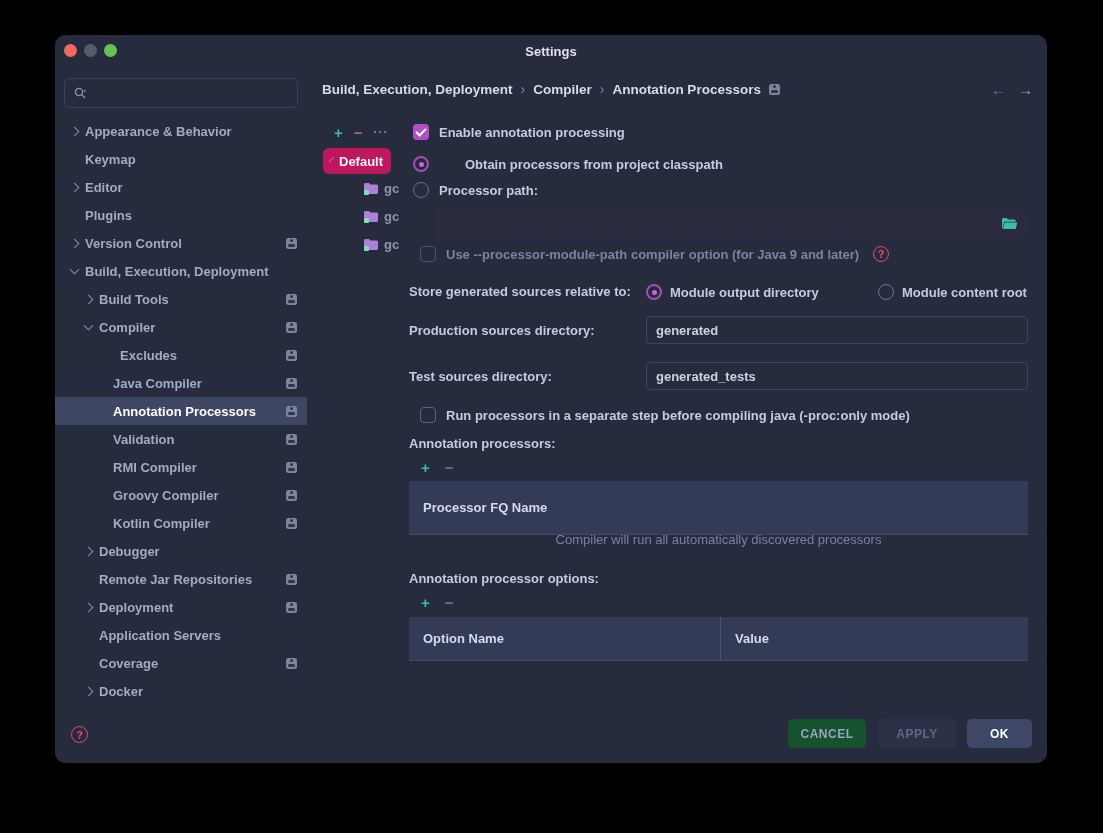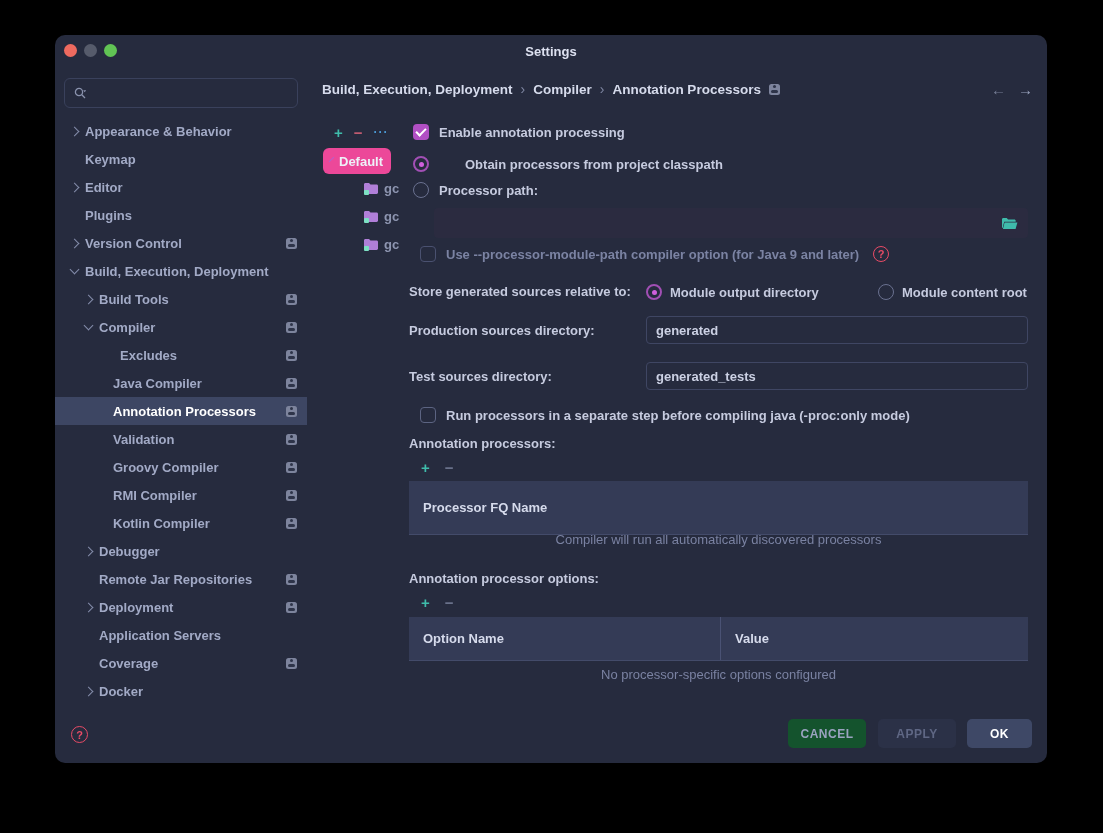--- a/index.html
+++ b/index.html
@@ -46,7 +46,7 @@
   .mt-add{color:#3fbcab;font-size:15px;}
   .mt-remove{color:#c75d72;font-size:15px;}
   .mt-more{color:#4b9bd8;font-size:12px;letter-spacing:1px;}
-  .defrow{margin-top:5px;height:26px;background:#ec4899;border-radius:6px;display:flex;align-items:center;padding:0 8px;gap:7px;width:68px;box-sizing:border-box;}
+  .defrow{margin-top:5px;height:26px;background:#be185d;border-radius:6px;display:flex;align-items:center;padding:0 8px;gap:7px;width:68px;box-sizing:border-box;}
   .defrow .chev{border-color:#b75fc9;}
   .deflabel{font-size:13px;font-weight:700;color:#eef1f8;}
   .frow{height:28px;display:flex;align-items:center;gap:5px;padding-left:40px;}

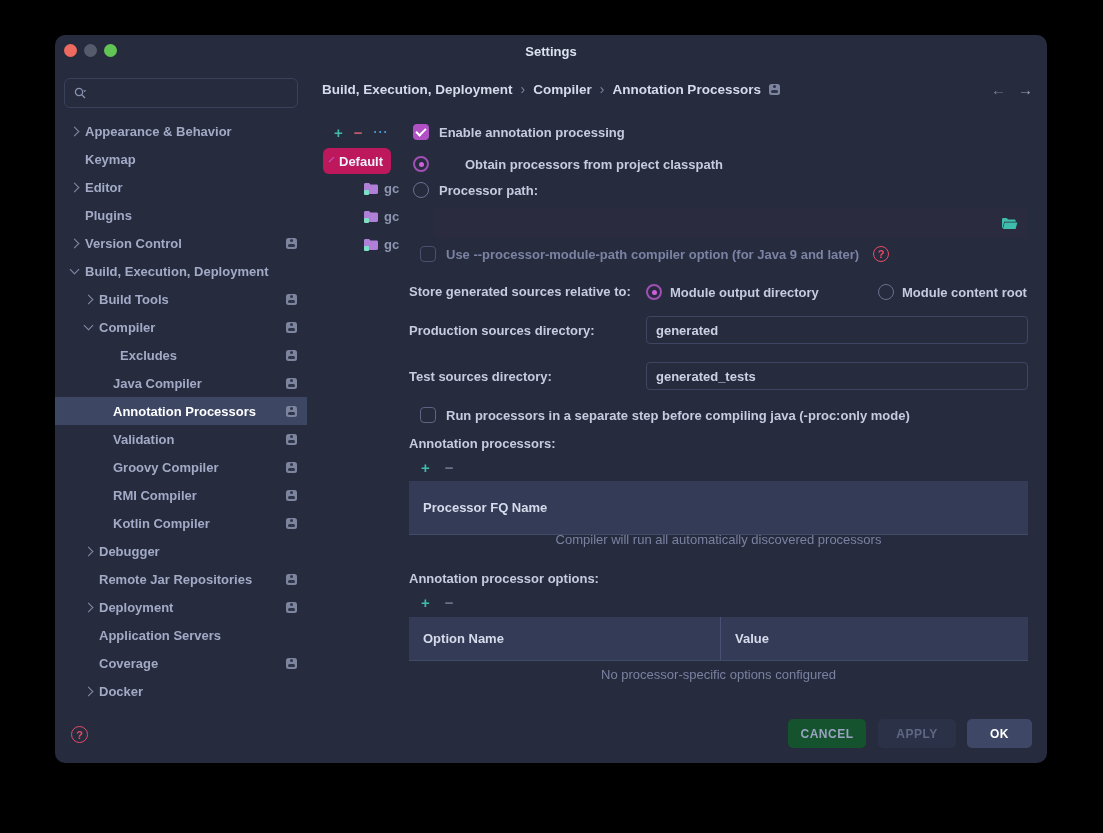--- a/index.html
+++ b/index.html
@@ -195,15 +195,15 @@
         </div>
         <div class="srow" style="padding-left: 44px;">
           <span class="chevslot"></span>
+          <span class="slabel">RMI Compiler</span>
+          <span class="badge srow-badge">
+            <span class="badge-head"></span>
+            <span class="badge-body"></span>
+          </span>
+        </div>
+        <div class="srow" style="padding-left: 44px;">
+          <span class="chevslot"></span>
           <span class="slabel">Groovy Compiler</span>
-          <span class="badge srow-badge">
-            <span class="badge-head"></span>
-            <span class="badge-body"></span>
-          </span>
-        </div>
-        <div class="srow" style="padding-left: 44px;">
-          <span class="chevslot"></span>
-          <span class="slabel">RMI Compiler</span>
           <span class="badge srow-badge">
             <span class="badge-head"></span>
             <span class="badge-body"></span>

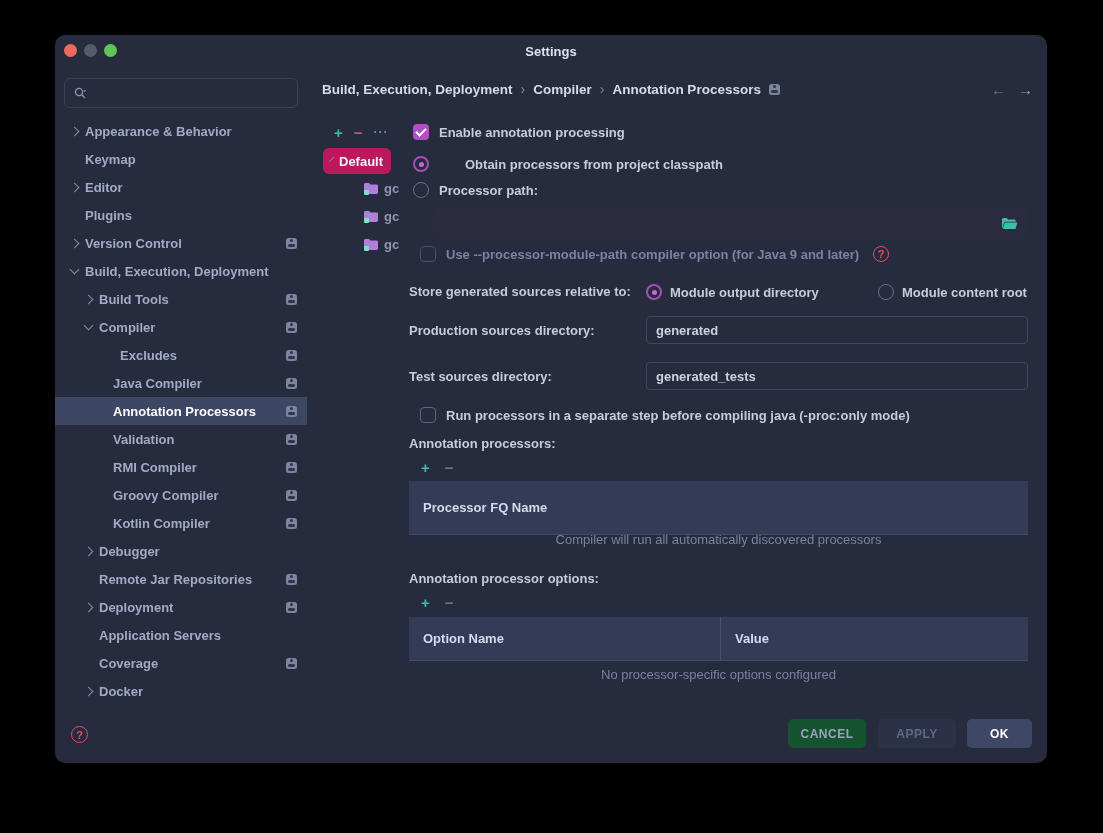--- a/index.html
+++ b/index.html
@@ -387,7 +387,6 @@
       <span class="hcell c1">Option Name</span>
       <span class="hcell c2">Value</span>
     </div>
-    <div class="abs thint" style="left:102px;top:632px;">No processor-specific options configured</div>
 
     <div class="btn cancel">CANCEL</div>
     <div class="btn apply">APPLY</div>

